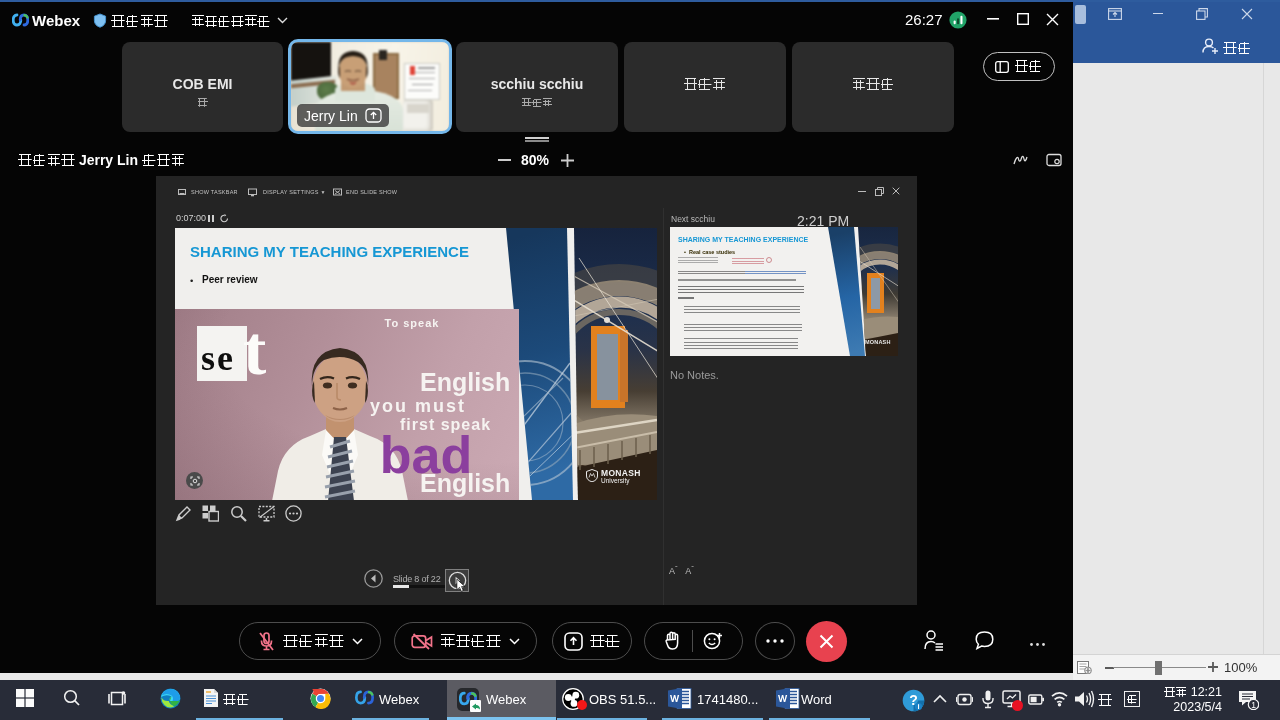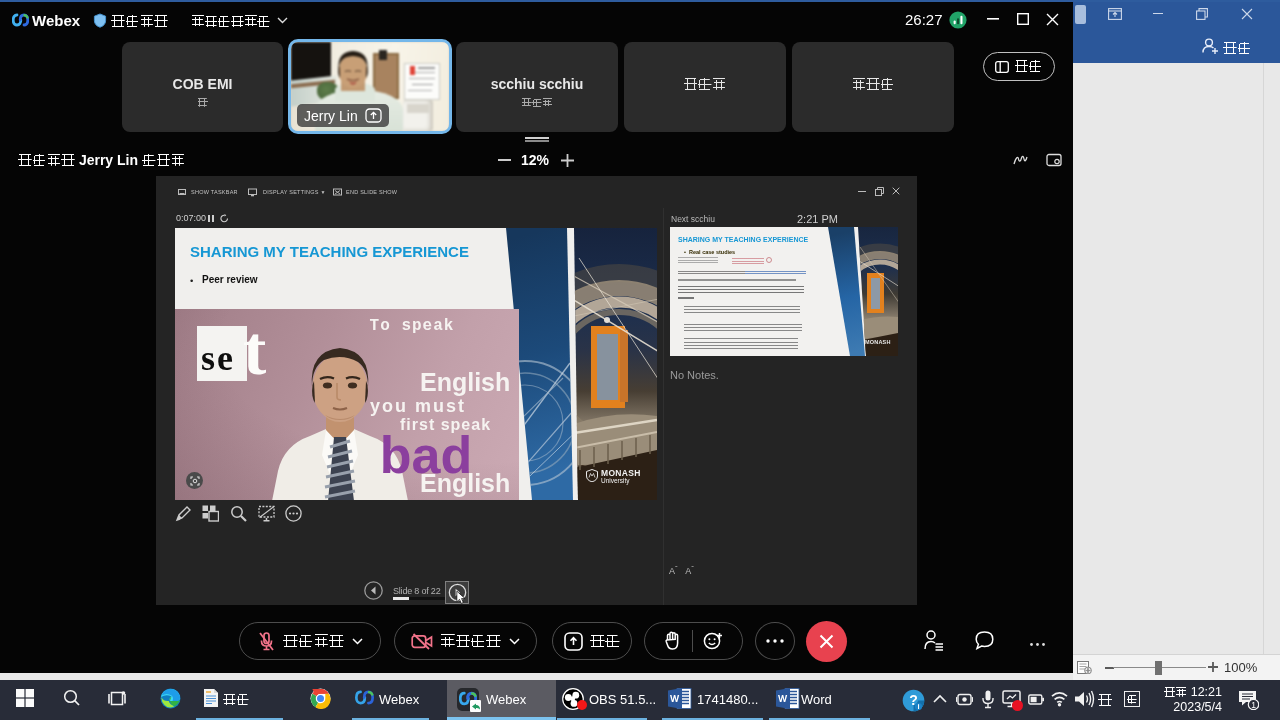--- a/index.html
+++ b/index.html
@@ -185,7 +185,7 @@
     <div class="abs" id="viewrow">
       <div class="abs" style="left:18px;top:6px;font-size:14px;"><span class="cj"></span><span class="cj b"></span><span class="cj c"></span><span class="cj"></span> <b>Jerry Lin</b> <span class="cj b"></span><span class="cj"></span><span class="cj c"></span></div>
       <div class="abs" style="left:498px;top:5px;width:13px;height:2px;background:#ccc;margin-top:8px;"></div>
-      <div class="abs" style="left:521px;top:6px;font-size:14px;font-weight:bold;">12%</div>
+      <div class="abs" style="left:521px;top:6px;font-size:14px;font-weight:bold;">80%</div>
       <svg class="abs" style="left:561px;top:8px" width="13" height="13" viewBox="0 0 13 13">
           <path d="M6.5 0 V13 M0 6.5 H13" stroke="#ccc" stroke-width="1.8"></path>
         </svg>

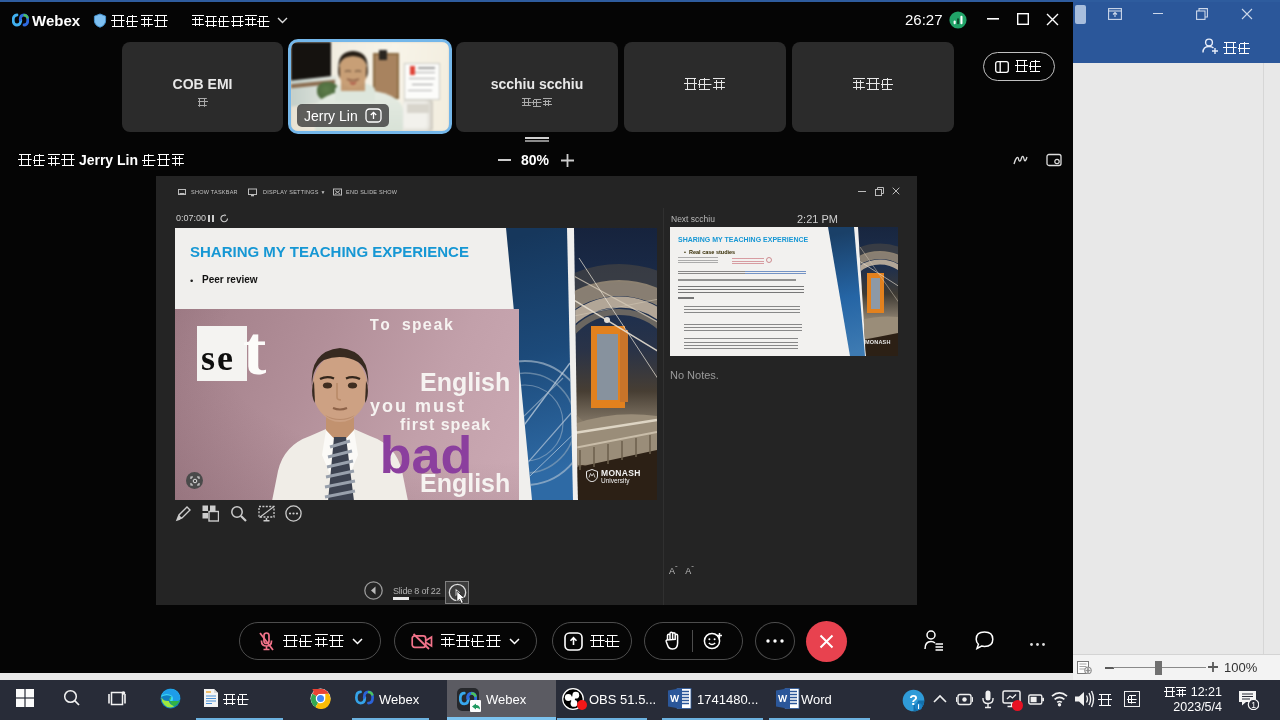--- a/index.html
+++ b/index.html
@@ -236,7 +236,7 @@
           <path d="M7.5 4.5 A3.3 3.3 0 1 1 4.5 1.2" fill="none" stroke="#cfcfcf" stroke-width="1.1"></path>
           <path d="M4.5 0 L6.3 1.2 L4.5 2.6 Z" fill="#cfcfcf"></path>
         </svg>
-      <div class="abs" style="left:641px;top:37px;font-size:11px;color:#cfcfcf;text-align:right;">2:21 PM</div>
+      <div class="abs" style="left:641px;top:37px;font-size:14px;color:#cfcfcf;text-align:right;">2:21 PM</div>
 
       <div class="abs" id="slide">
         <div class="abs" style="left:15px;top:15px;font-size:15px;font-weight:bold;color:#1697d4;">SHARING MY TEACHING EXPERIENCE</div>

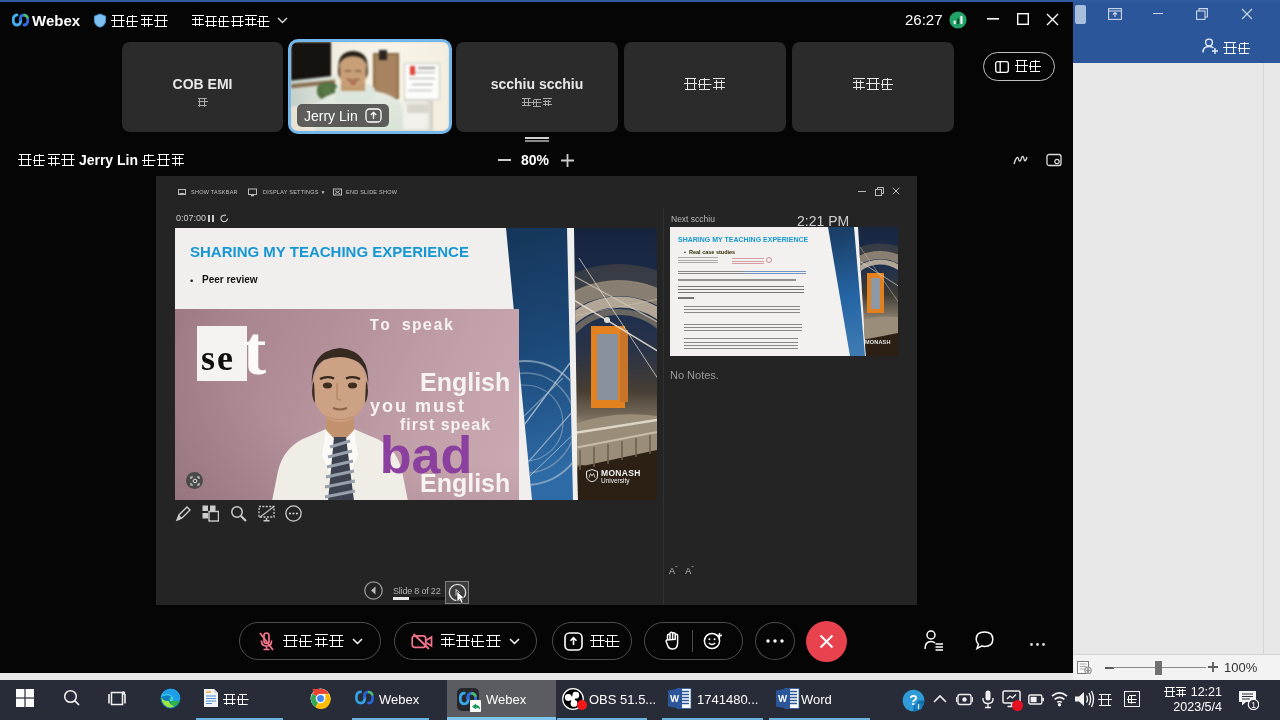--- a/index.html
+++ b/index.html
@@ -315,7 +315,7 @@
           <div class="abs" style="left:26px;top:31px;font-family:'Liberation Serif',serif;font-size:36px;font-weight:bold;color:#0e0e0e;letter-spacing:2px;line-height:1;">se</div>
           <div class="abs" style="left:68px;top:7px;font-family:'Liberation Serif',serif;font-size:70px;font-weight:bold;color:#fcfbf9;line-height:1;">t</div>
 
-          <div class="abs" style="left:162px;top:8px;width:150px;text-align:center;font-weight:bold;color:#f6f3f1;font-size:16px;letter-spacing:1px;font-family:Liberation Mono, monospace;">To speak</div>
+          <div class="abs" style="left:162px;top:8px;width:150px;text-align:center;font-weight:bold;color:#f6f3f1;font-size:11px;letter-spacing:1px;">To speak</div>
           <div class="abs" style="left:245px;top:59px;width:110px;font-weight:bold;color:#f6f3f1;font-size:25px;">English</div>
           <div class="abs" style="left:195px;top:87px;width:110px;font-weight:bold;color:#f6f3f1;font-size:18px;letter-spacing:2px;">you must</div>
           <div class="abs" style="left:225px;top:107px;width:120px;font-weight:bold;color:#f6f3f1;font-size:16px;letter-spacing:1px;">first speak</div>

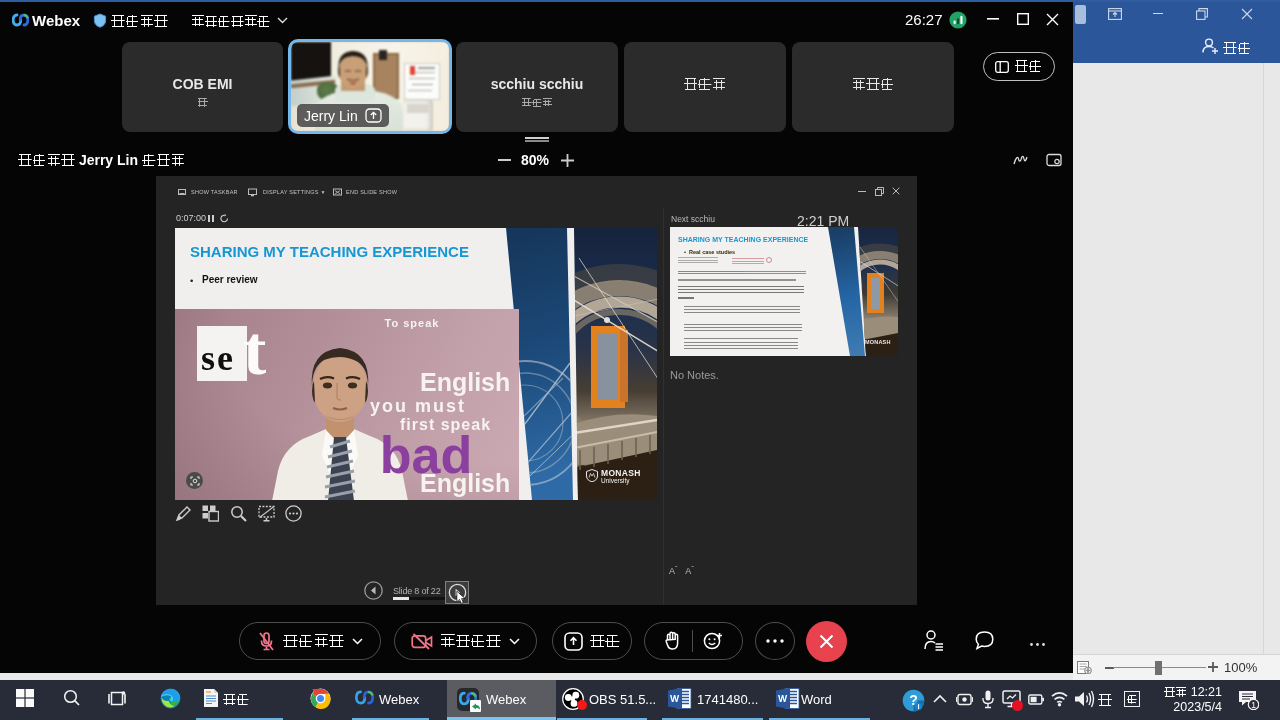--- a/index.html
+++ b/index.html
@@ -358,7 +358,7 @@
           </svg>
       </div>
 
-      <div class="abs" style="left:0;top:404px;width:520px;height:26px;">
+      <div class="abs" style="left:0;top:392px;width:520px;height:26px;">
         <svg class="abs" style="left:208px;top:1px" width="19" height="19" viewBox="0 0 19 19">
             <circle cx="9.5" cy="9.5" r="8.7" fill="none" stroke="#9a9a9a" stroke-width="1.3"></circle>
             <path d="M11.5 5.5 L7 9.5 L11.5 13.5 Z" fill="#bbb"></path>

